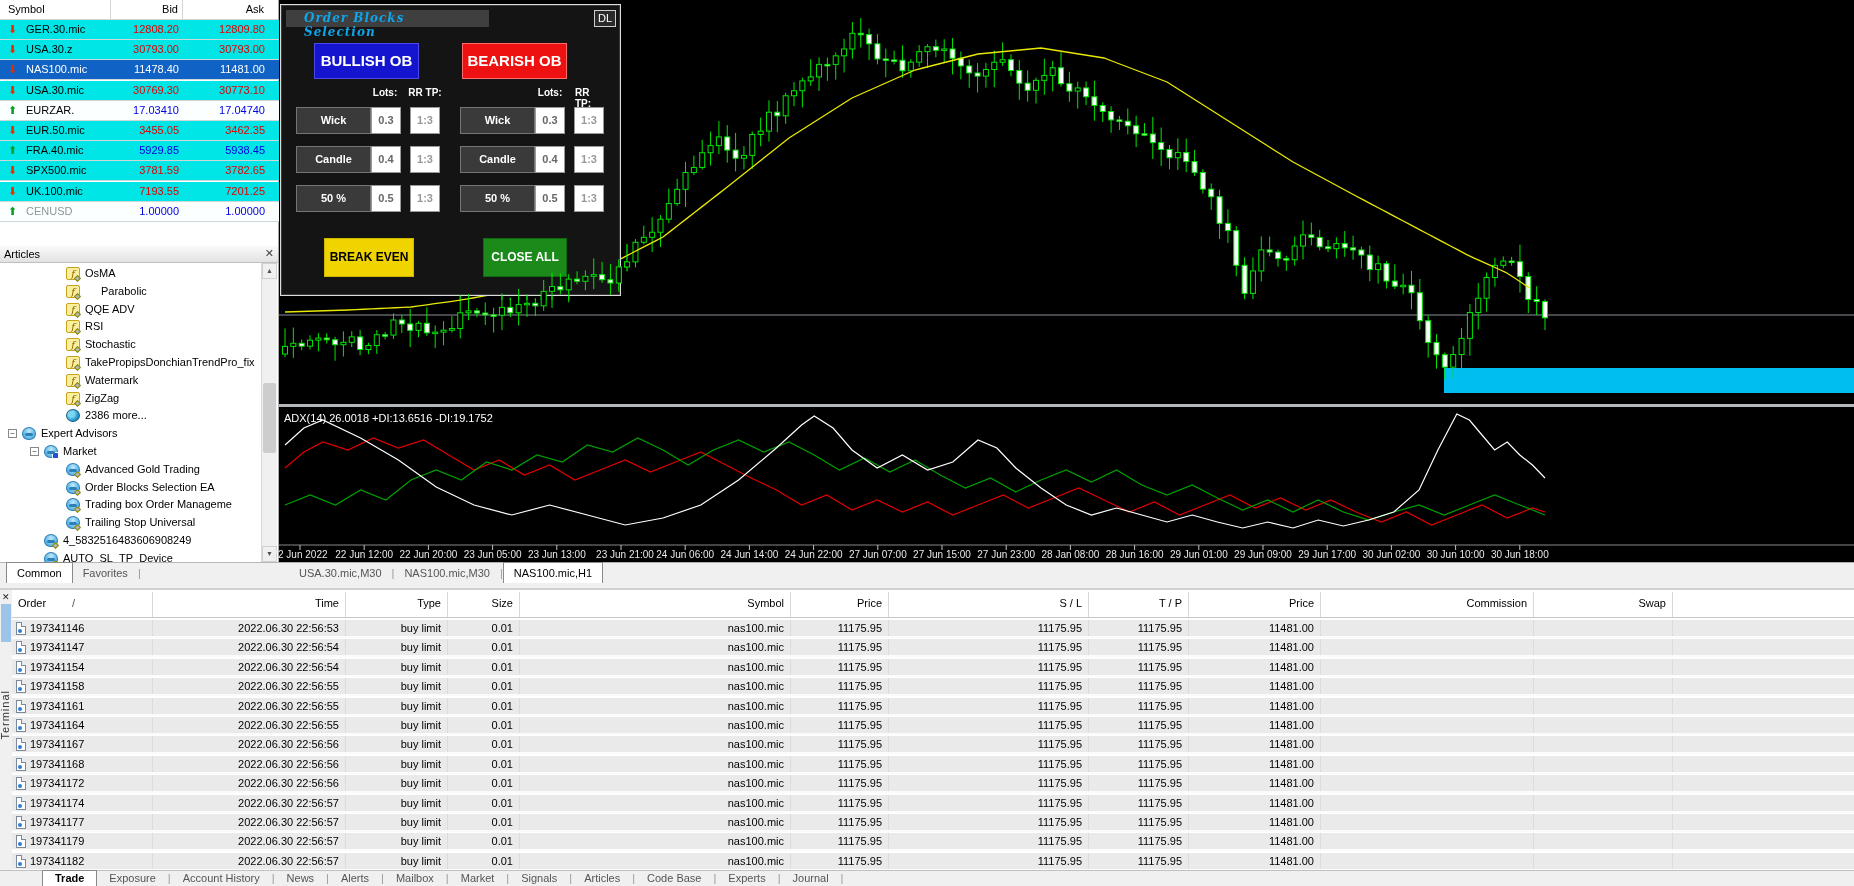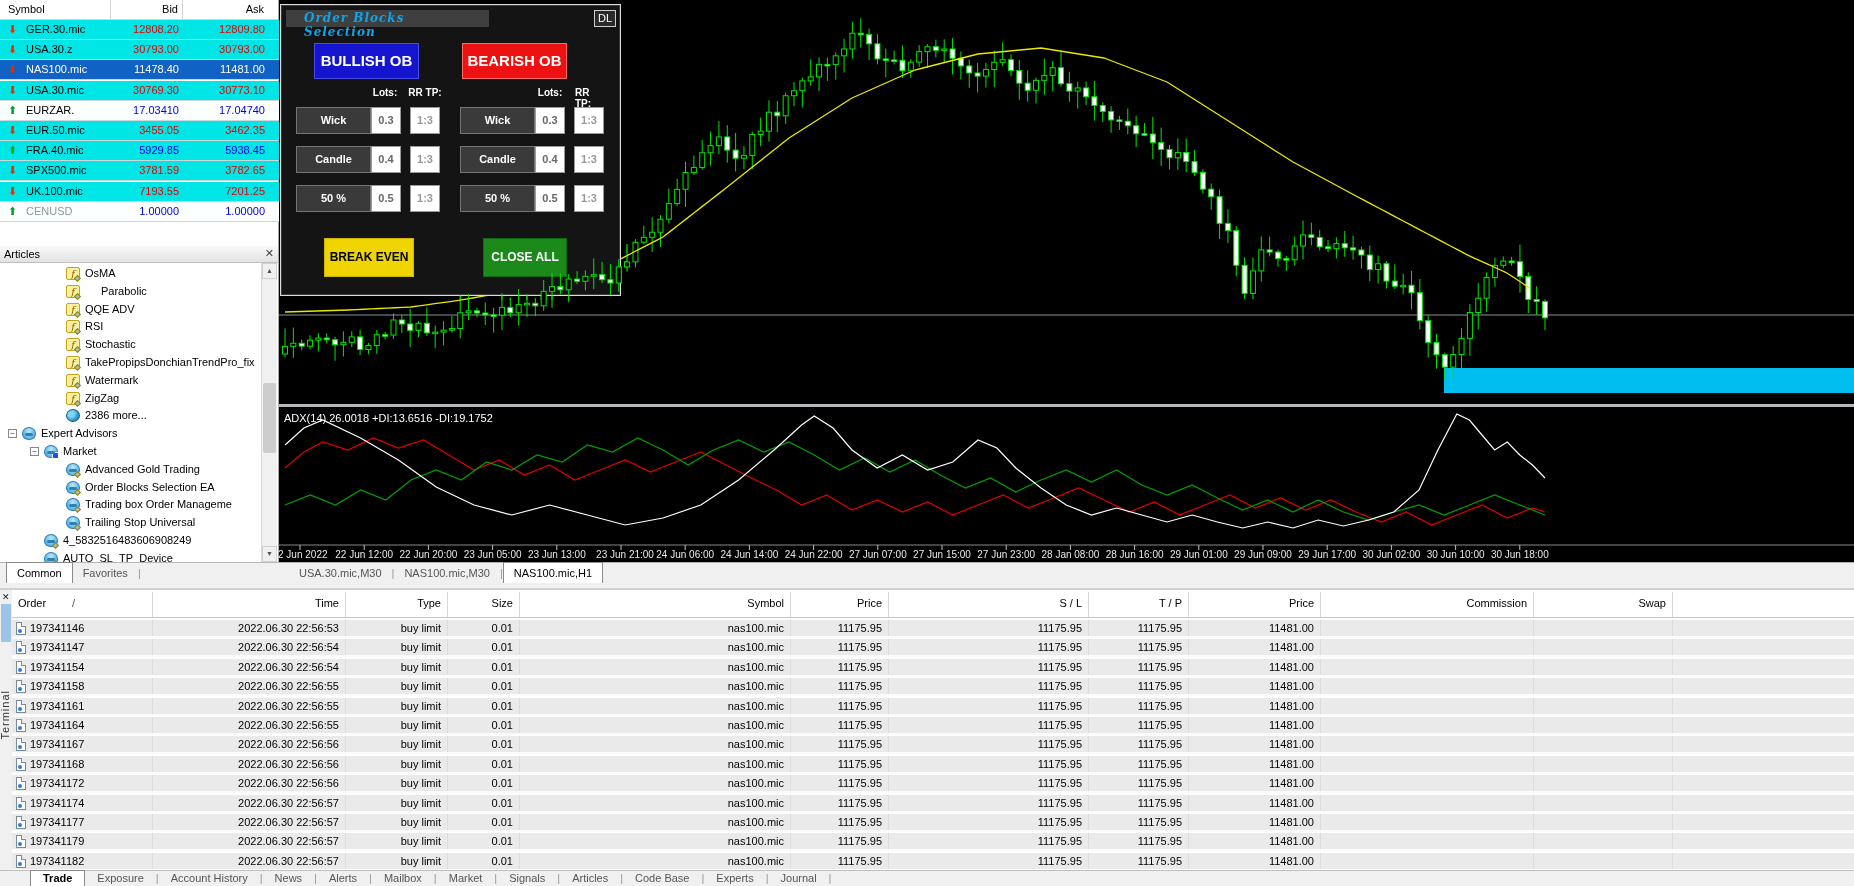--- a/index.html
+++ b/index.html
@@ -88,7 +88,7 @@
   .doc-ic:after { content:""; position:absolute; right:-1px; top:-1px; width:4px; height:4px; background:#eaeaea; border-left:1px solid #7a8a9a; border-bottom:1px solid #7a8a9a; }
   .doc-ic:before { content:""; position:absolute; left:1px; bottom:1px; width:4px; height:4px; border-radius:50%; background:#2e7cd6; }
   
-  #bottom-tabs { position:absolute; left:0; top:870px; width:1854px; height:16px; background:#f0f0f0; border-top:1px solid #c0c0c0; padding-left:30px; white-space:nowrap; }
+  #bottom-tabs { position:absolute; left:0; top:870px; width:1854px; height:16px; background:#f0f0f0; border-top:1px solid #c0c0c0; padding-left:42px; white-space:nowrap; }
   #bottom-tabs .tab { padding:1px 12px 3px; }
   #bottom-tabs .tab.active { font-weight:bold; padding-top:1px; }
 </style>

